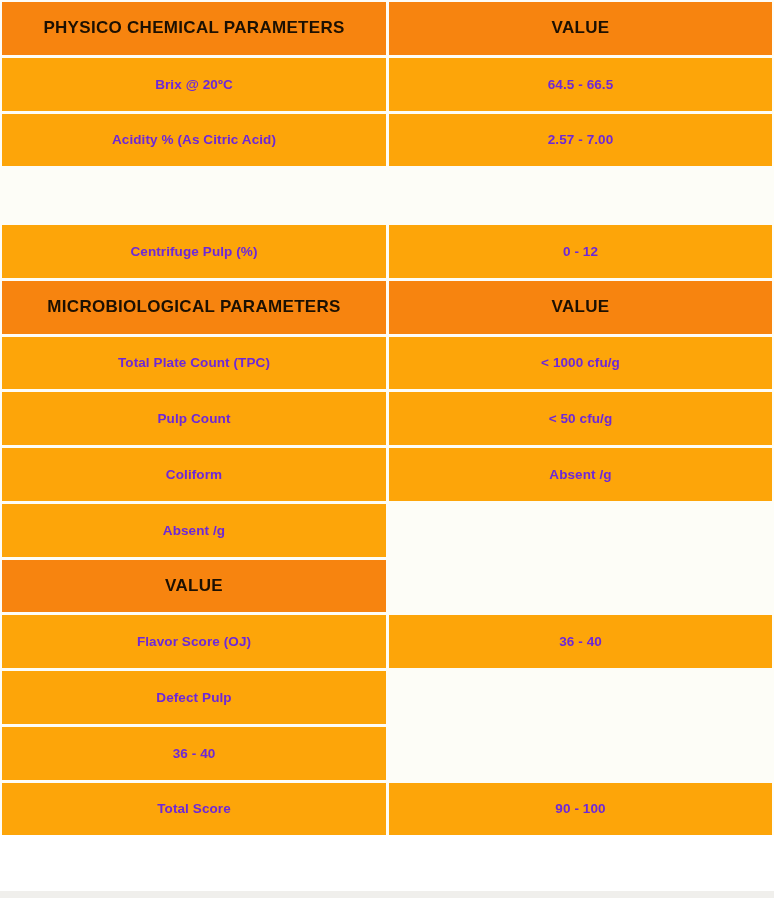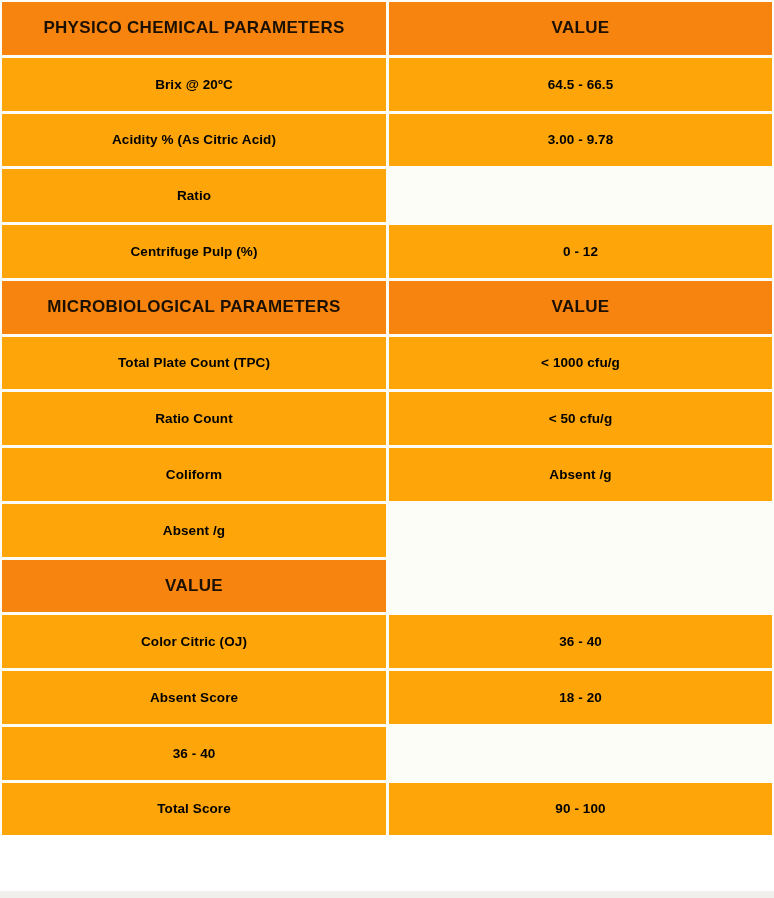--- a/index.html
+++ b/index.html
@@ -37,7 +37,7 @@
     align-items: center;
     justify-content: center;
     text-align: center;
-    color: #000000;
+    color: #6d28d9;
     font-weight: bold;
   }
   .row.data .cell {

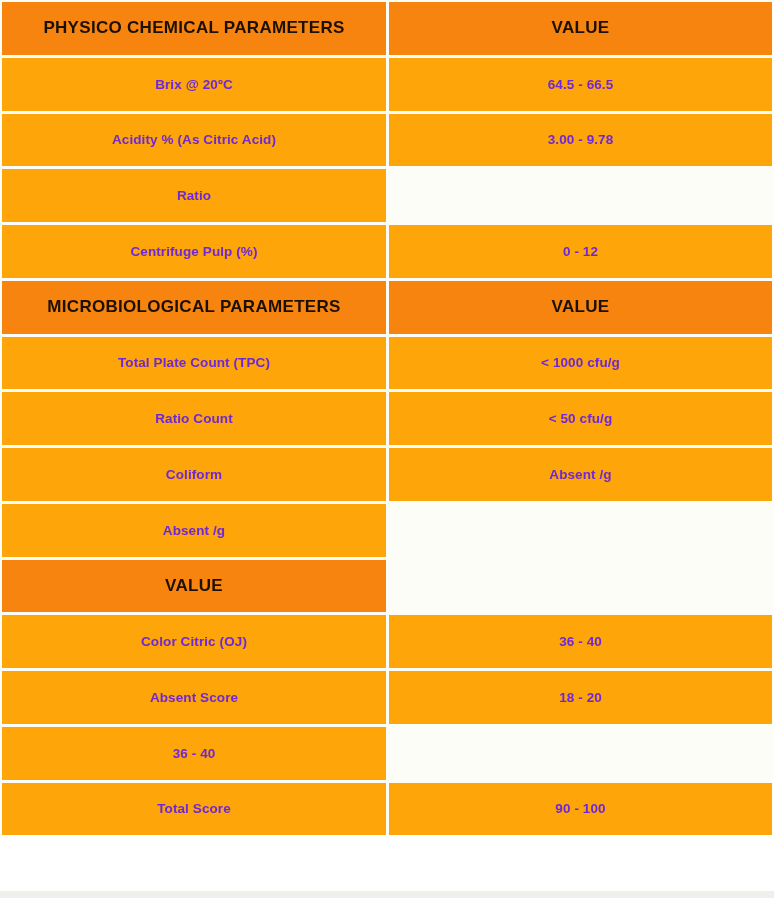--- a/index.html
+++ b/index.html
@@ -75,7 +75,7 @@
       </div>
       <div class="row data">
         <div class="cell">Acidity % (As Citric Acid)</div>
-        <div class="cell">3.00 - 9.78</div>
+        <div class="cell">2.57 - 7.00</div>
       </div>
       <div class="row data">
         <div class="cell">Ratio</div>

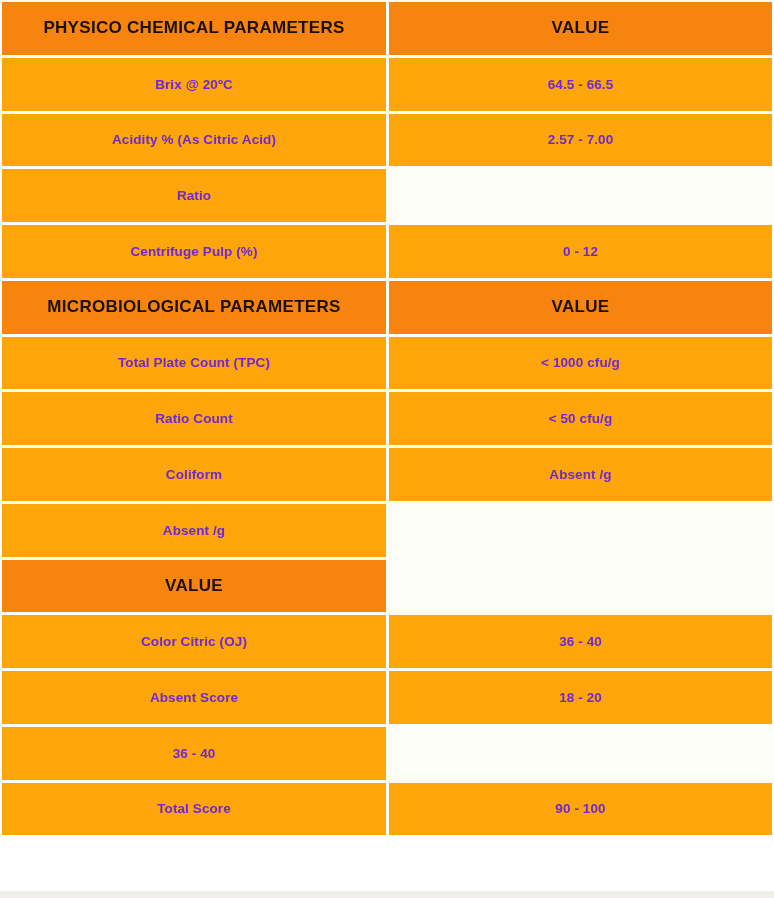--- a/index.html
+++ b/index.html
@@ -78,7 +78,6 @@
         <div class="cell">2.57 - 7.00</div>
       </div>
       <div class="row data">
-        <div class="cell">Ratio</div>
       </div>
       <div class="row data">
         <div class="cell">Centrifuge Pulp (%)</div>

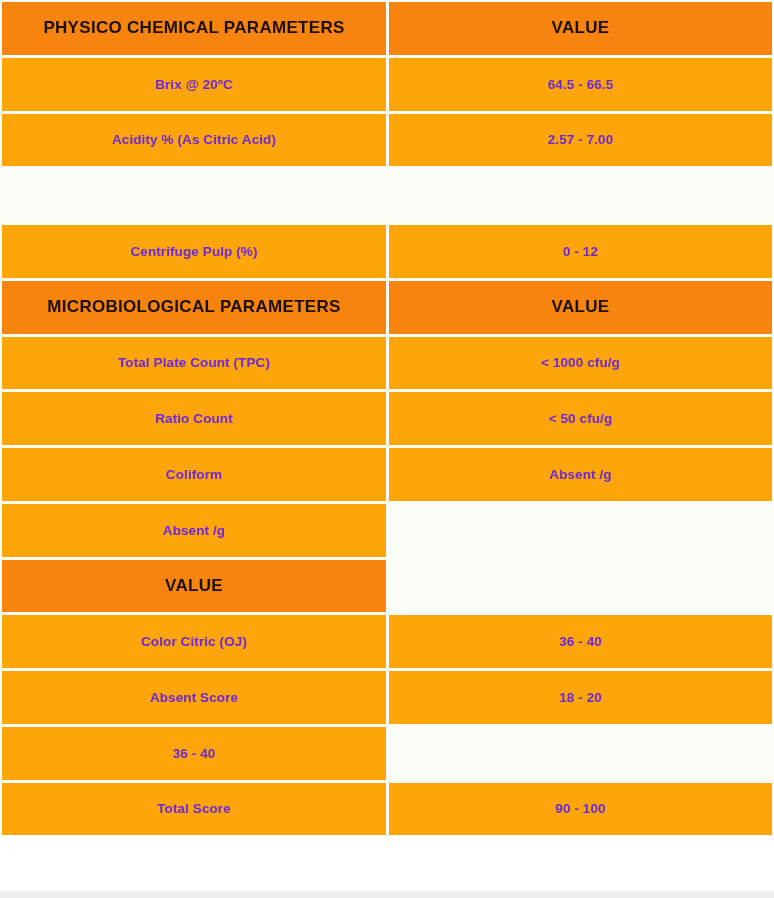--- a/index.html
+++ b/index.html
@@ -92,7 +92,7 @@
         <div class="cell">&lt; 1000 cfu/g</div>
       </div>
       <div class="row data">
-        <div class="cell">Ratio Count</div>
+        <div class="cell">Pulp Count</div>
         <div class="cell">&lt; 50 cfu/g</div>
       </div>
       <div class="row data">

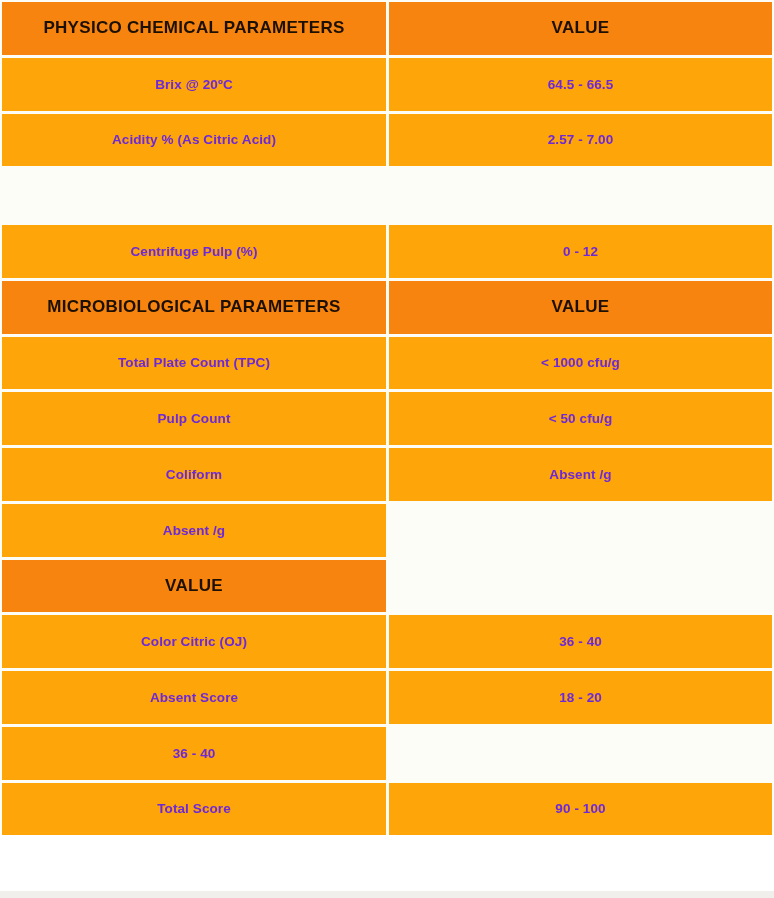--- a/index.html
+++ b/index.html
@@ -106,7 +106,7 @@
         <div class="cell">VALUE</div>
       </div>
       <div class="row data">
-        <div class="cell">Color Citric (OJ)</div>
+        <div class="cell">Flavor Score (OJ)</div>
         <div class="cell">36 - 40</div>
       </div>
       <div class="row data">

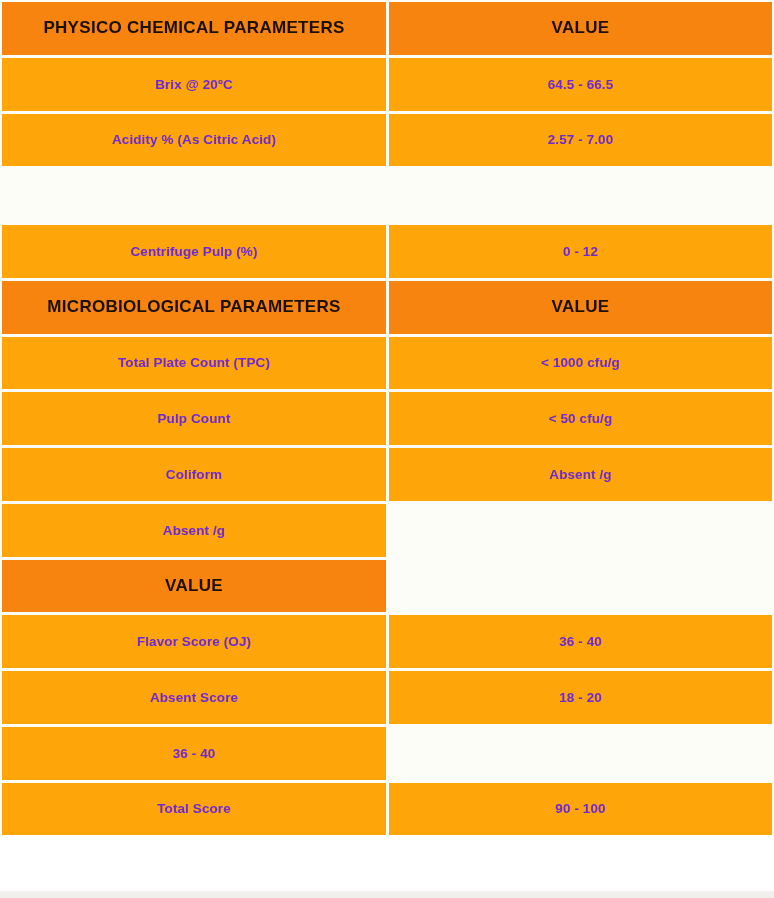--- a/index.html
+++ b/index.html
@@ -110,7 +110,7 @@
         <div class="cell">36 - 40</div>
       </div>
       <div class="row data">
-        <div class="cell">Absent Score</div>
+        <div class="cell">Defect Pulp</div>
         <div class="cell">18 - 20</div>
       </div>
       <div class="row data">

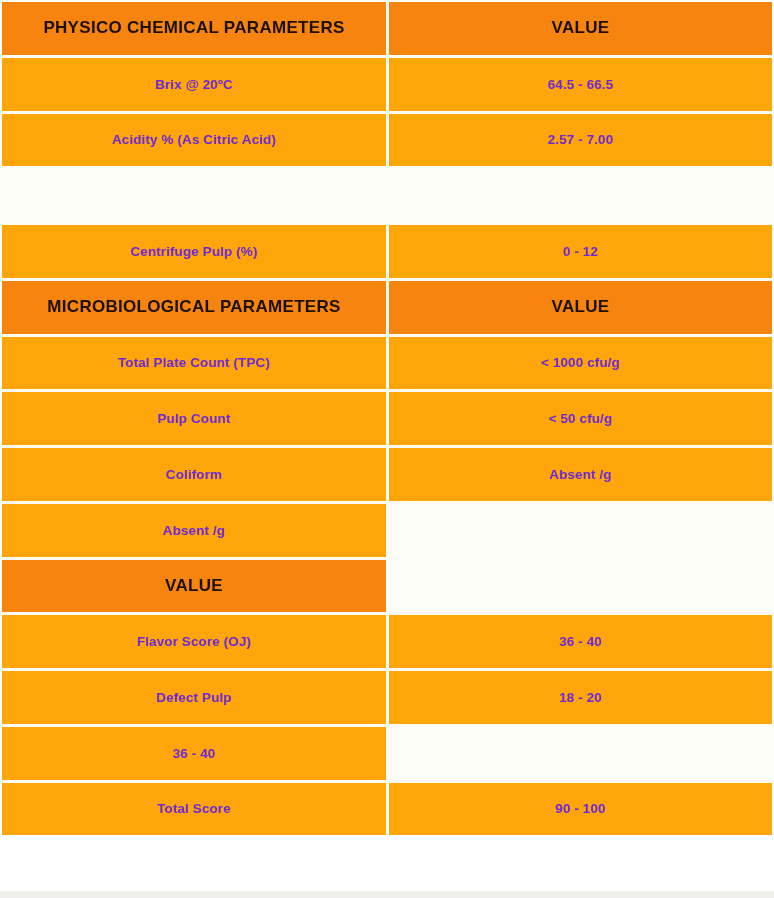--- a/index.html
+++ b/index.html
@@ -111,7 +111,6 @@
       </div>
       <div class="row data">
         <div class="cell">Defect Pulp</div>
-        <div class="cell">18 - 20</div>
       </div>
       <div class="row data">
         <div class="cell">36 - 40</div>

